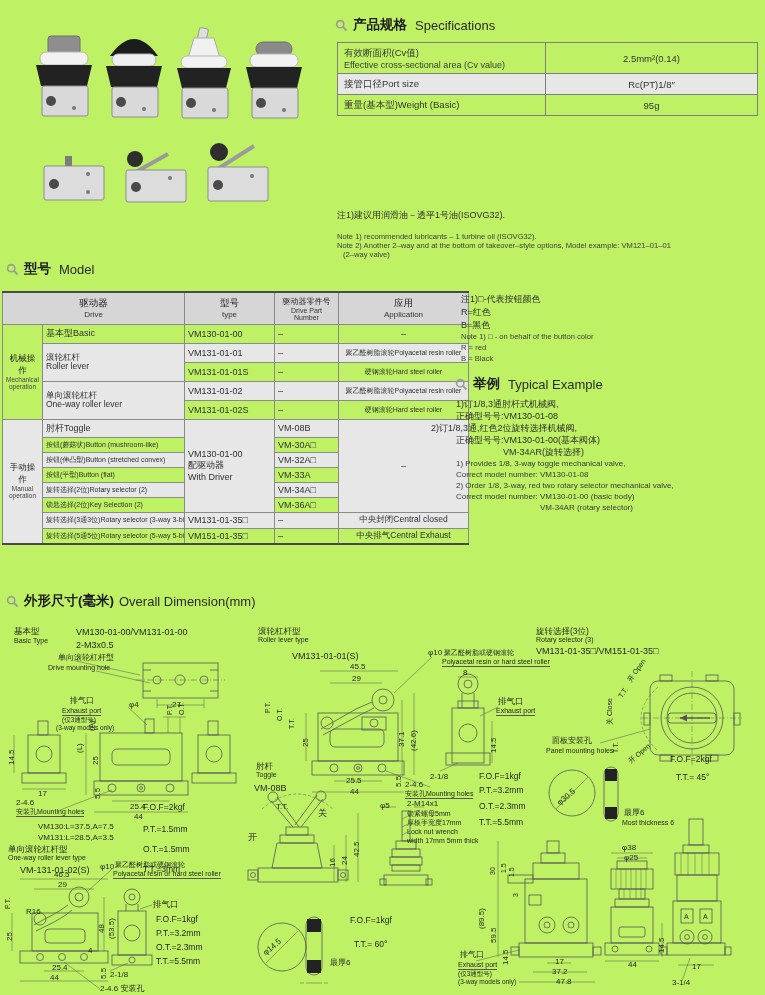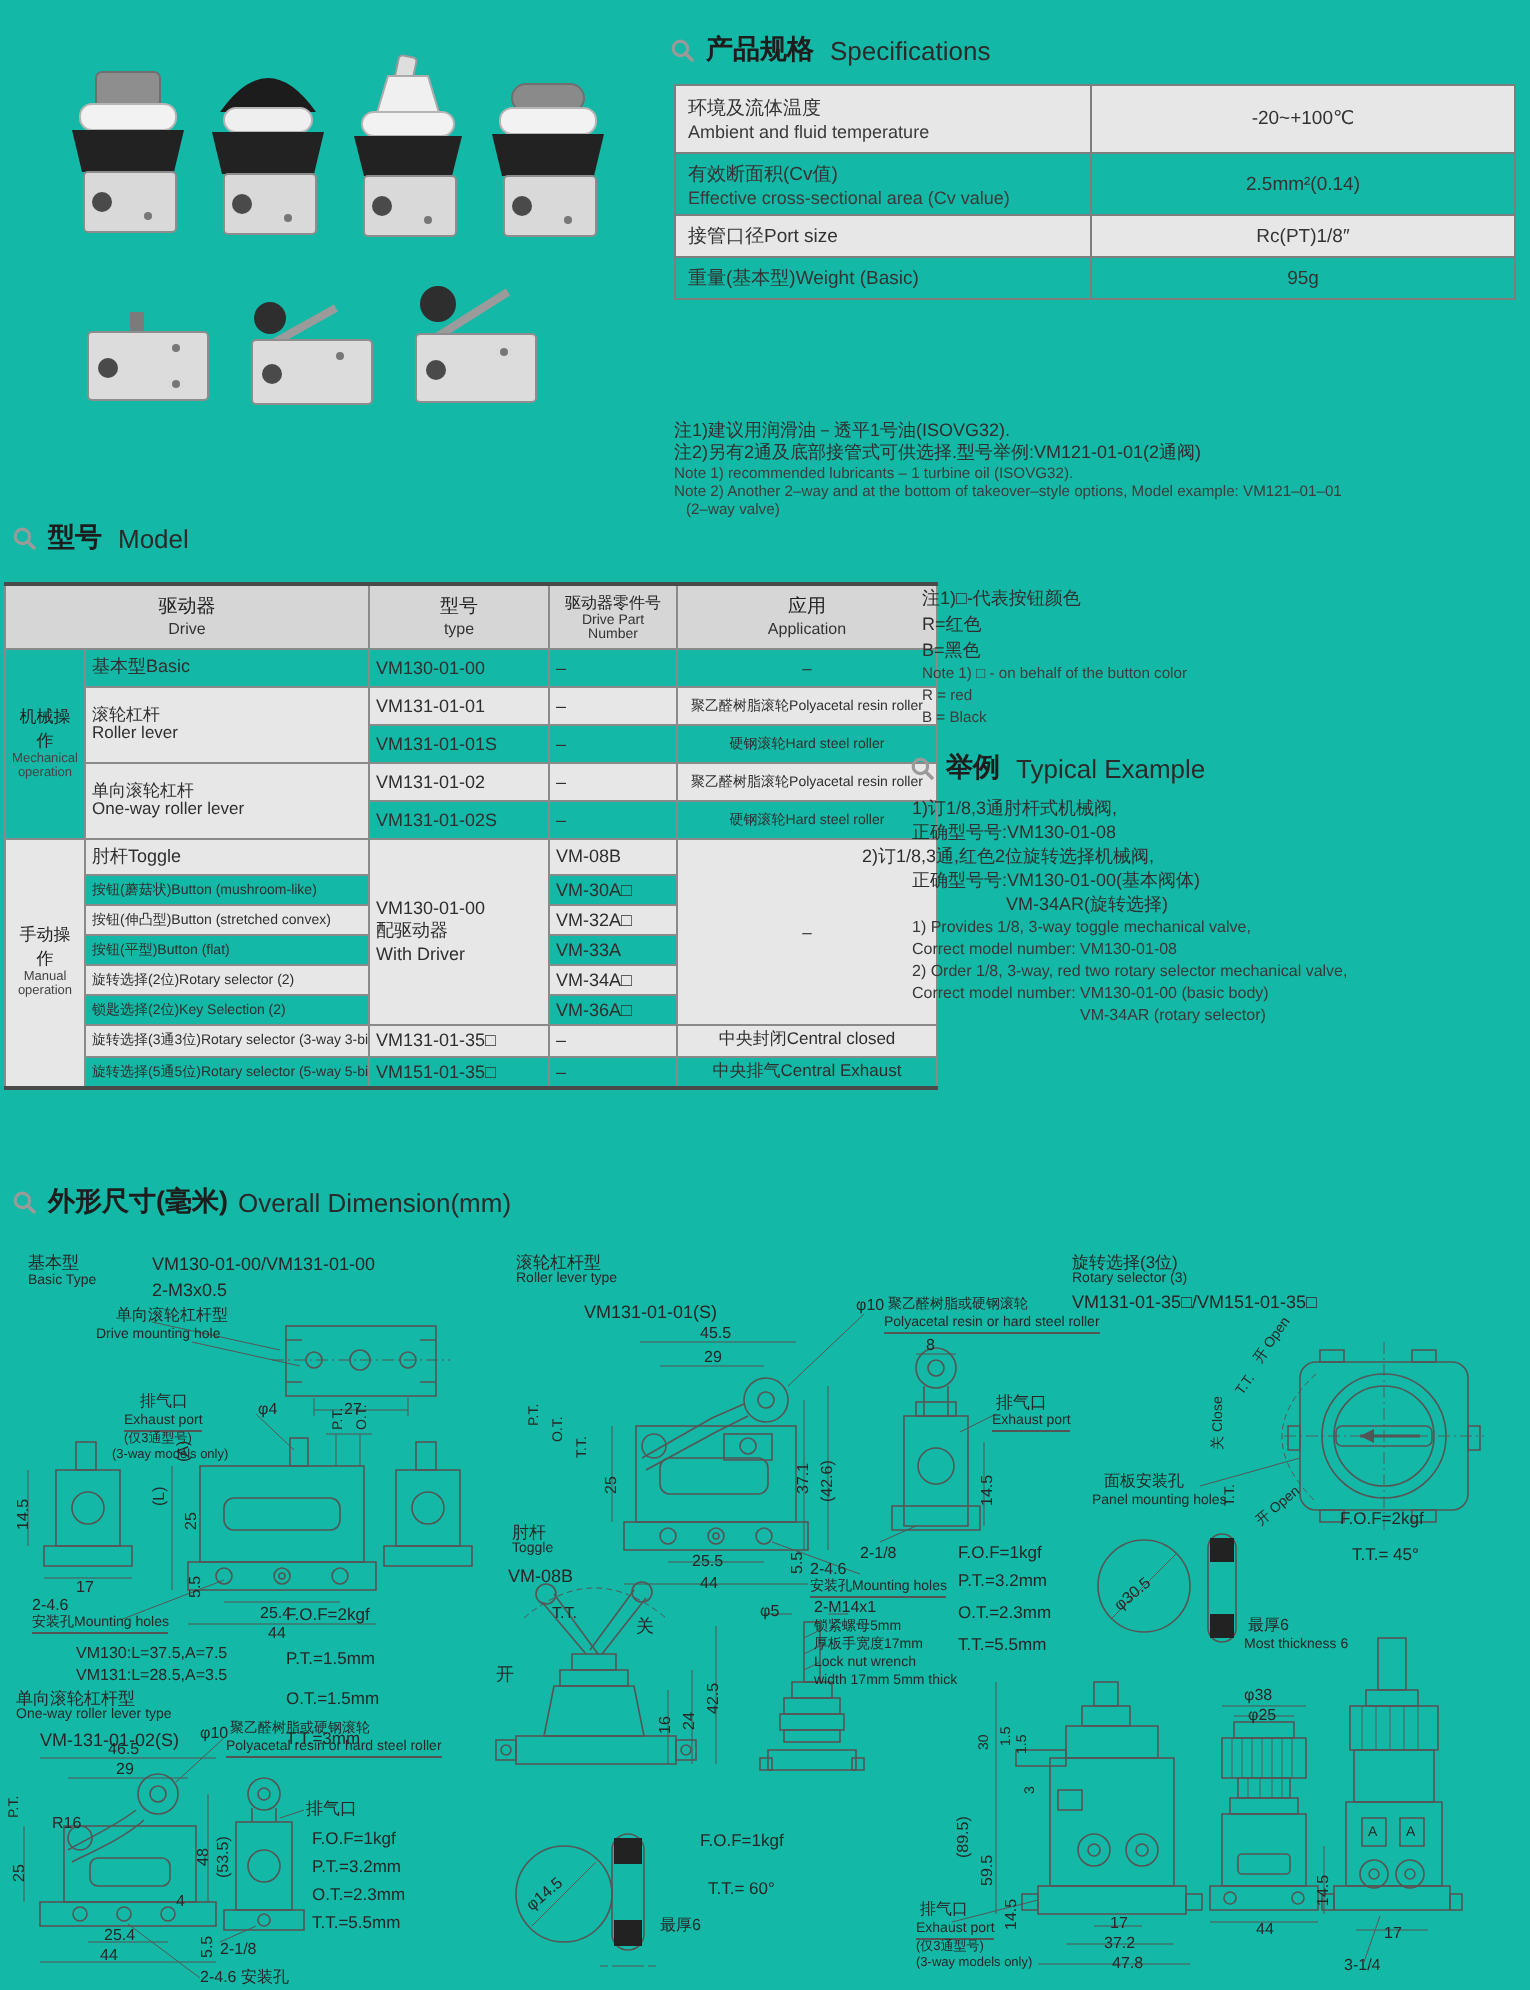--- a/index.html
+++ b/index.html
@@ -4,7 +4,7 @@
 <style>
   html,body{margin:0;padding:0;}
   body{background:#fff;}
-  #page{position:relative;width:765px;height:995px;background:#14b8a6;overflow:hidden;
+  #page{position:relative;width:765px;height:995px;background:#bef264;overflow:hidden;
         font-family:"Liberation Sans","DejaVu Sans",sans-serif;color:#2f2f2f;}
   .abs{position:absolute;}
   

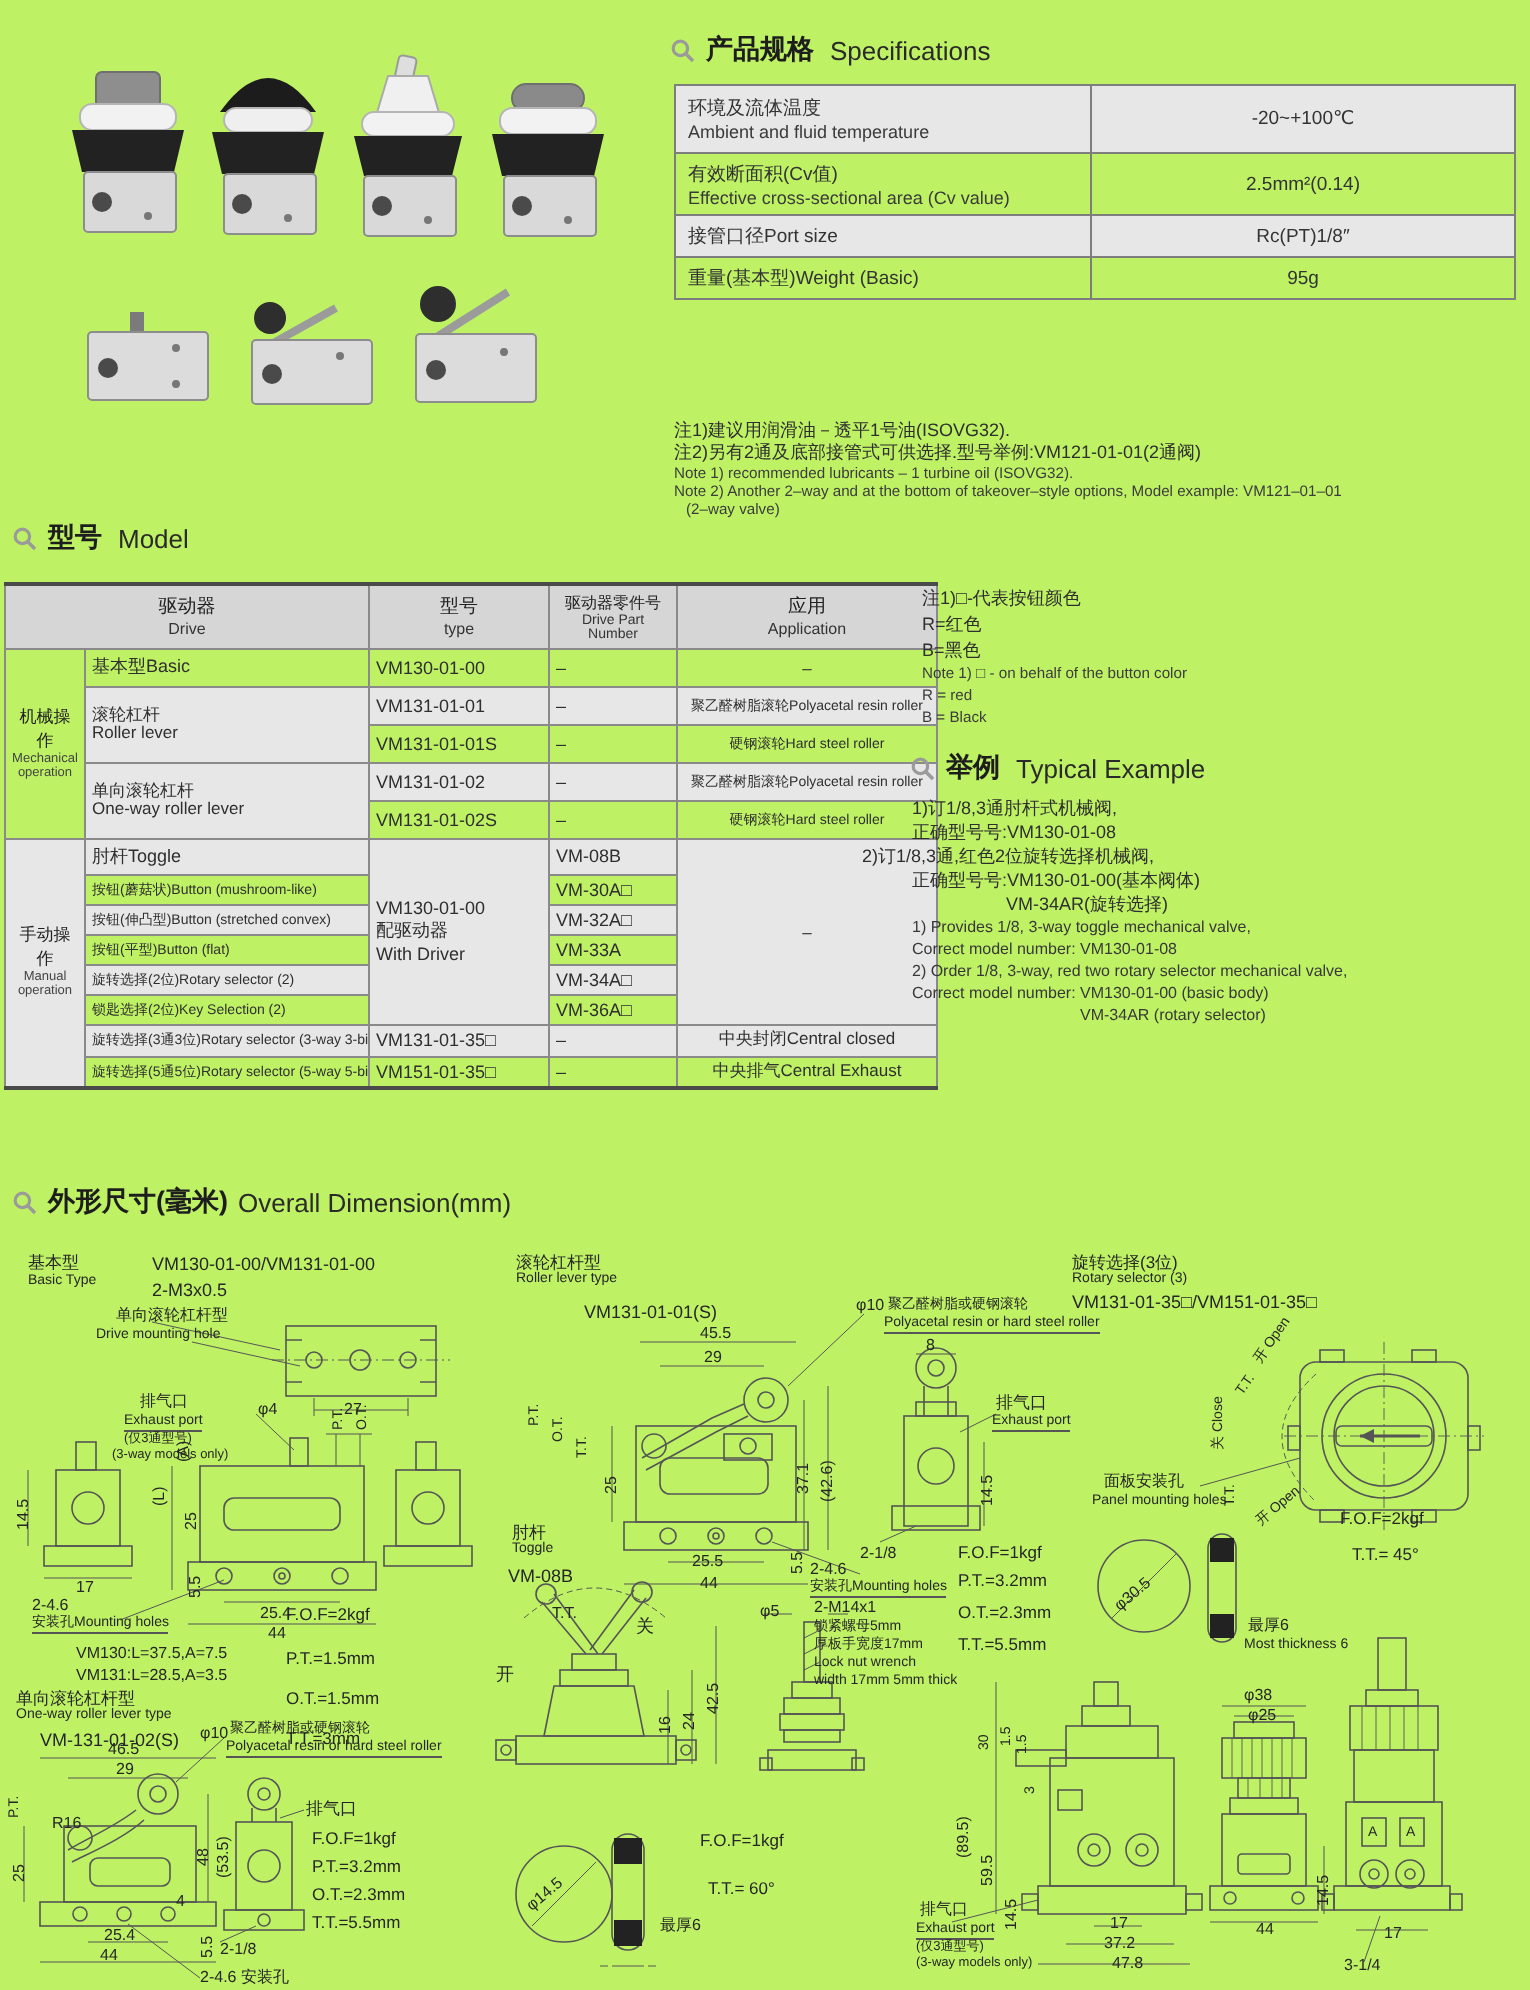--- a/index.html
+++ b/index.html
@@ -139,13 +139,6 @@
         <col style="width:212px">
       </colgroup>
     <tbody>
-    <tr class="shade" style="height:34px">
-      <td class="lab">
-        <div class="l1">环境及流体温度</div>
-        <div class="l2">Ambient and fluid temperature</div>
-      </td>
-      <td class="val">-20~+100℃</td>
-    </tr>
     <tr style="height:31px">
       <td class="lab">
         <div class="l1">有效断面积(Cv值)</div>

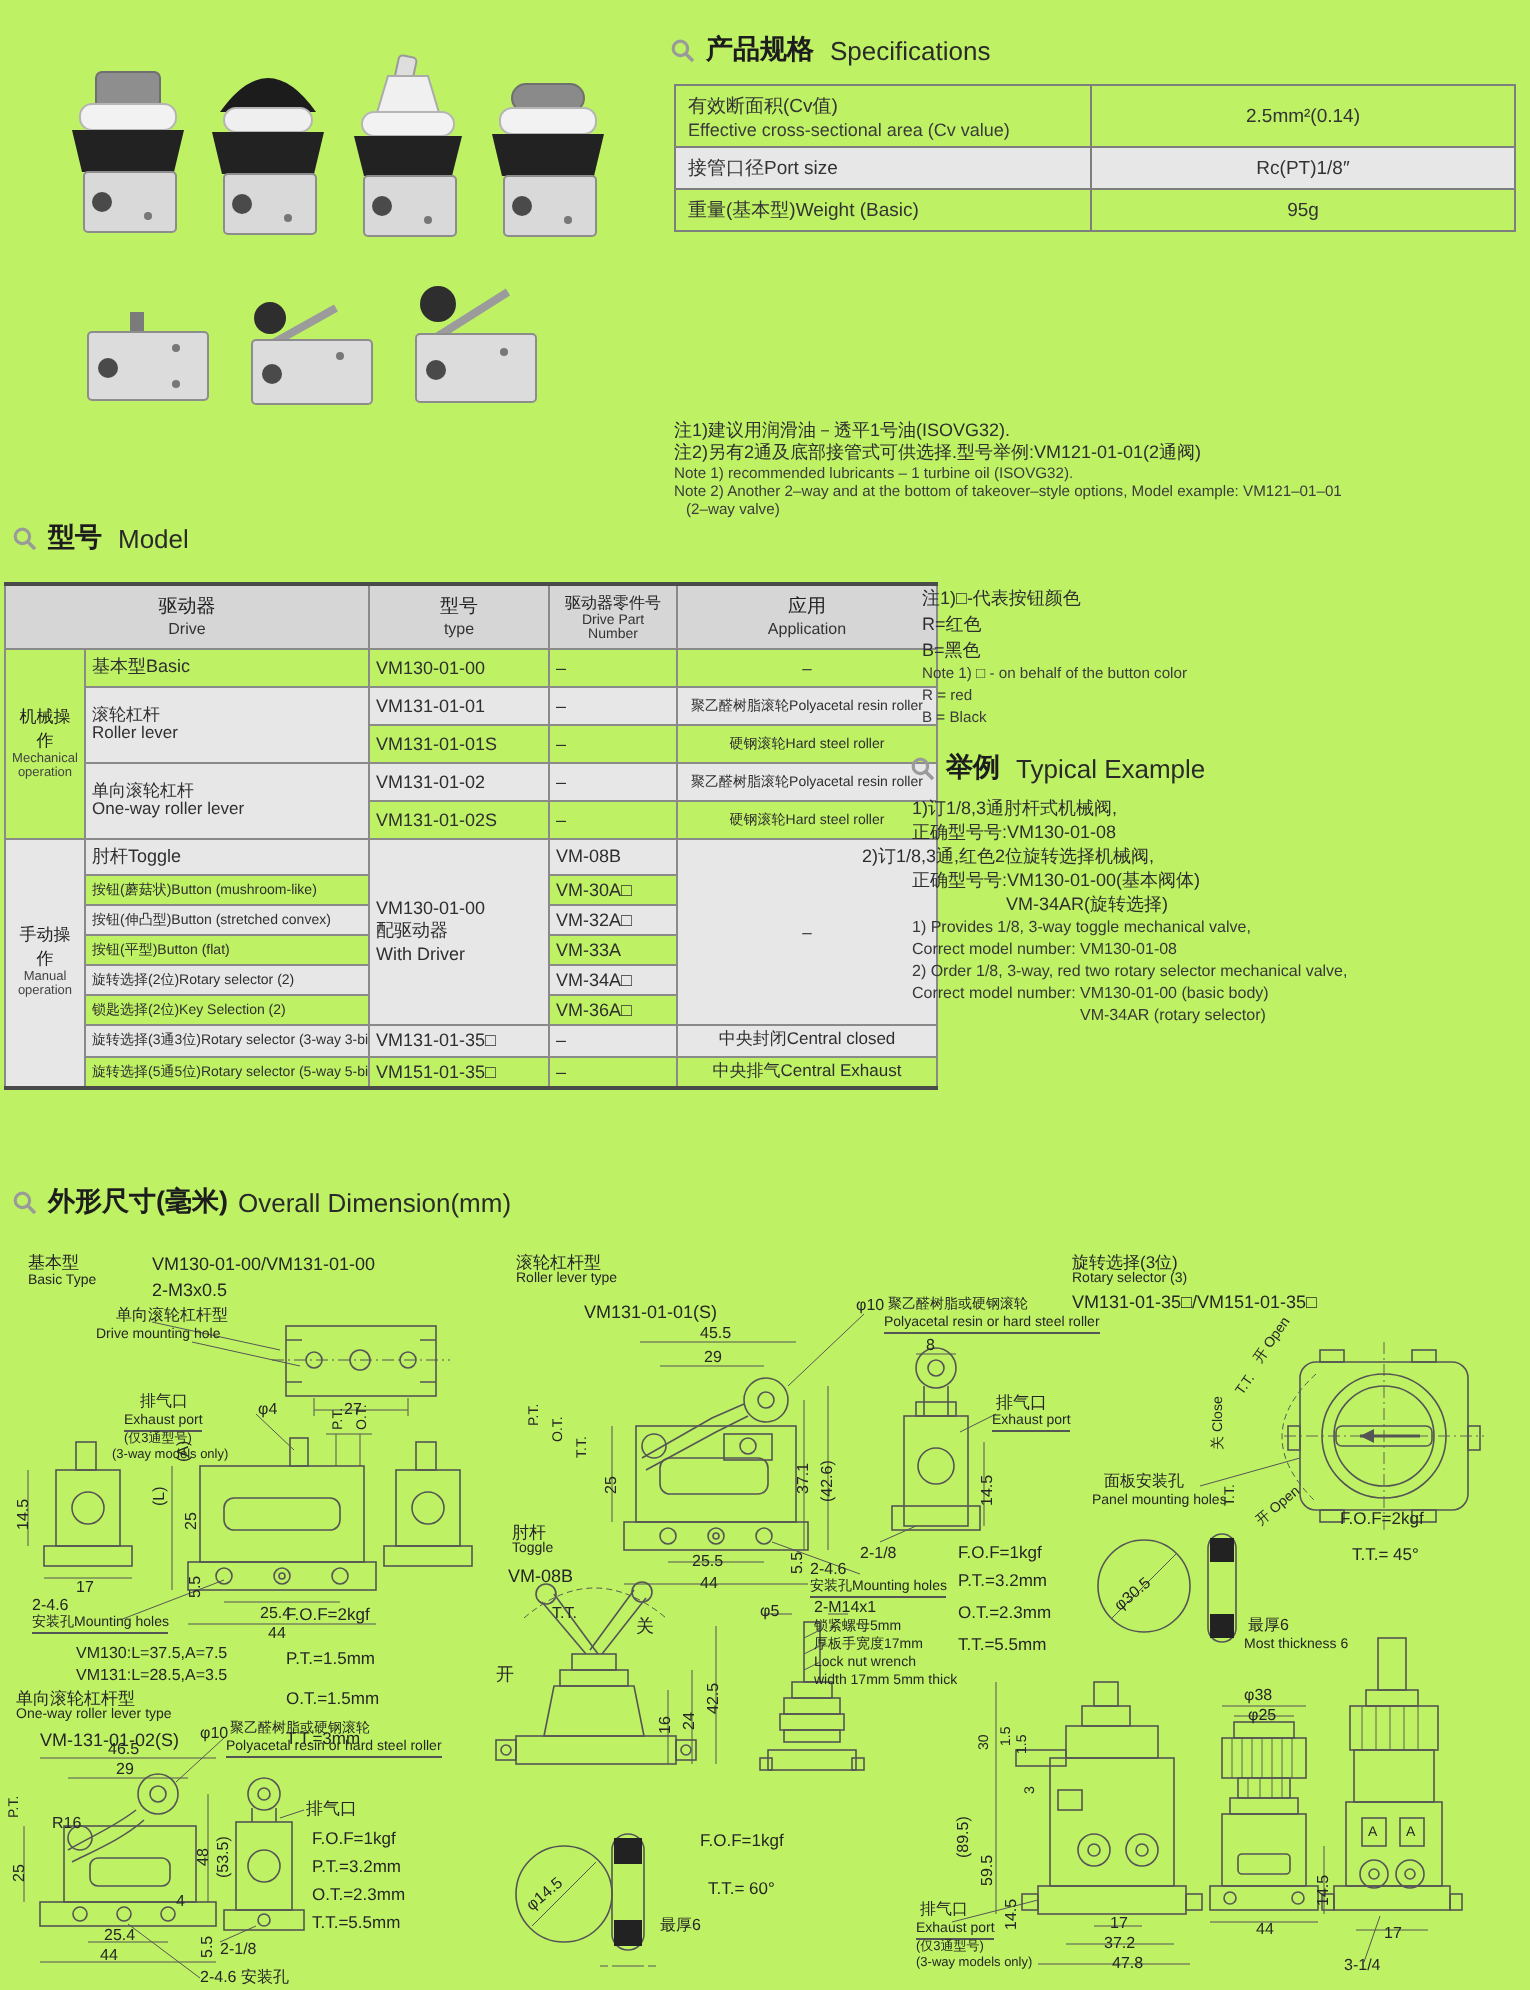--- a/index.html
+++ b/index.html
@@ -162,7 +162,6 @@
     </table>
 
   <div class="note-zh" style="left:337px;top:209px">注1)建议用润滑油－透平1号油(ISOVG32).</div>
-  <div class="note-zh" style="left:337px;top:220px">注2)另有2通及底部接管式可供选择.型号举例:VM121-01-01(2通阀)</div>
   <div class="note-en" style="left:337px;top:232px">Note 1) recommended lubricants – 1 turbine oil (ISOVG32).</div>
   <div class="note-en" style="left:337px;top:241px">Note 2) Another 2–way and at the bottom of takeover–style options, Model example: VM121–01–01</div>
   <div class="note-en" style="left:343px;top:250px">(2–way valve)</div>

